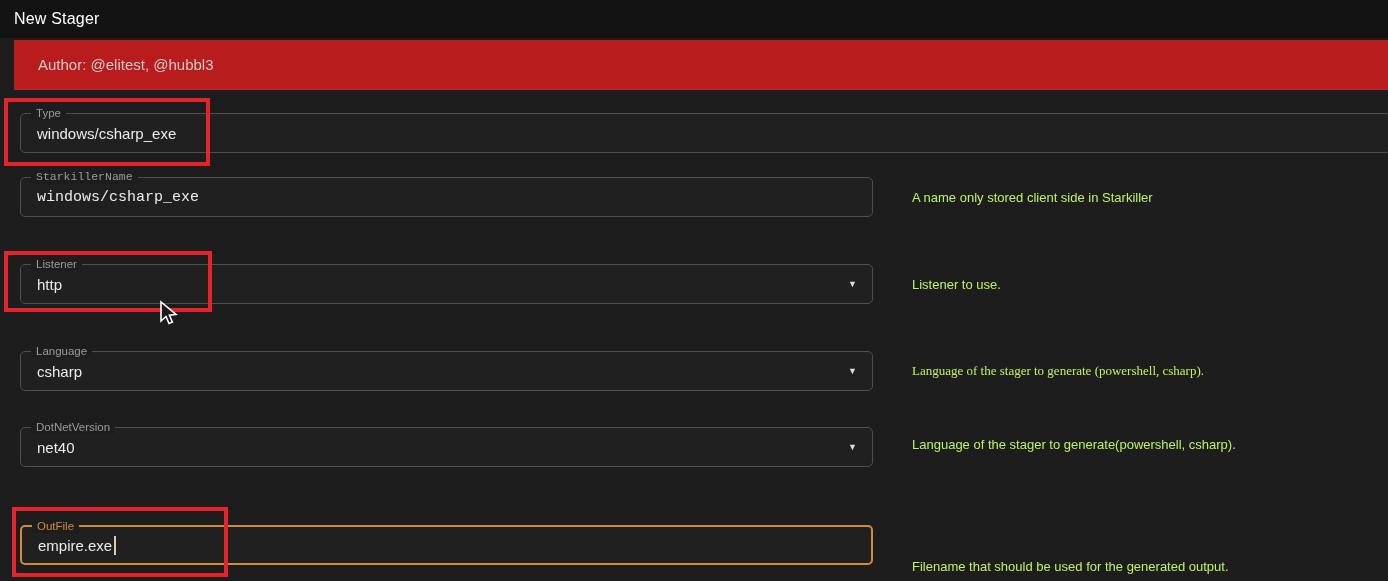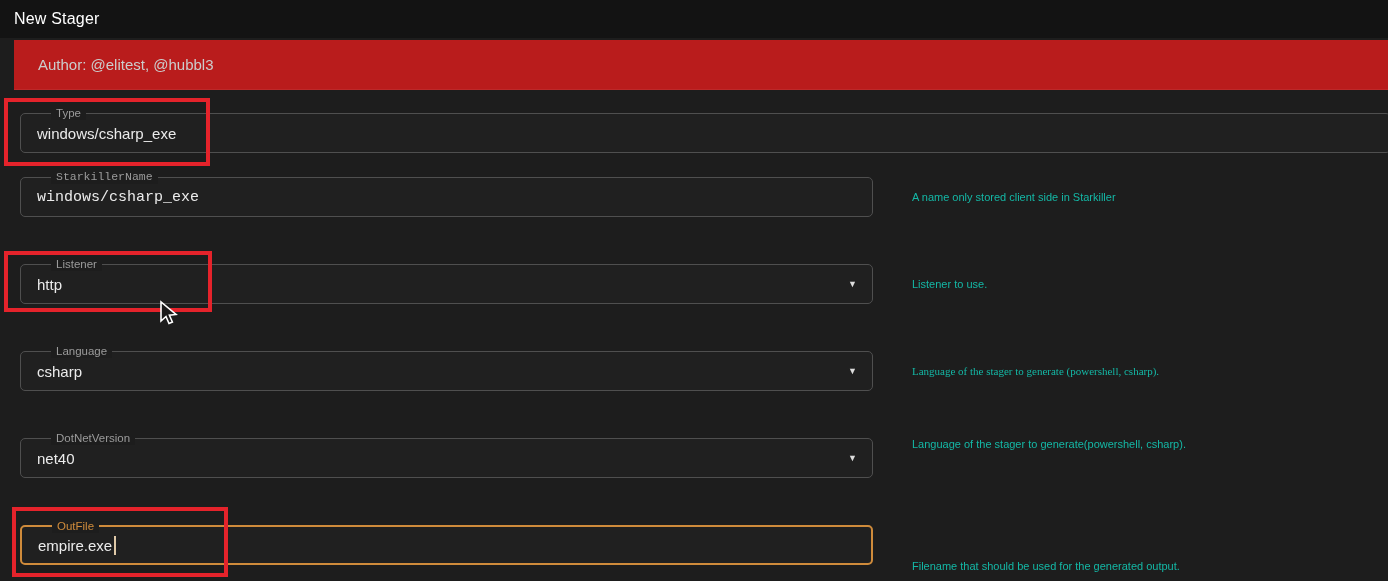--- a/index.html
+++ b/index.html
@@ -39,7 +39,7 @@
   .field .field-label {
     position:absolute; top:-8px; left:10px;
     background:#1d1d1d; padding:0 5px;
-    font-size:11.5px; color:#9b9b9b; line-height:14px; white-space:nowrap;margin-left:20px;
+    font-size:11.5px; color:#9b9b9b; line-height:14px; white-space:nowrap;
   }
   .field .field-value {
     position:absolute; left:16px; top:0; height:100%;

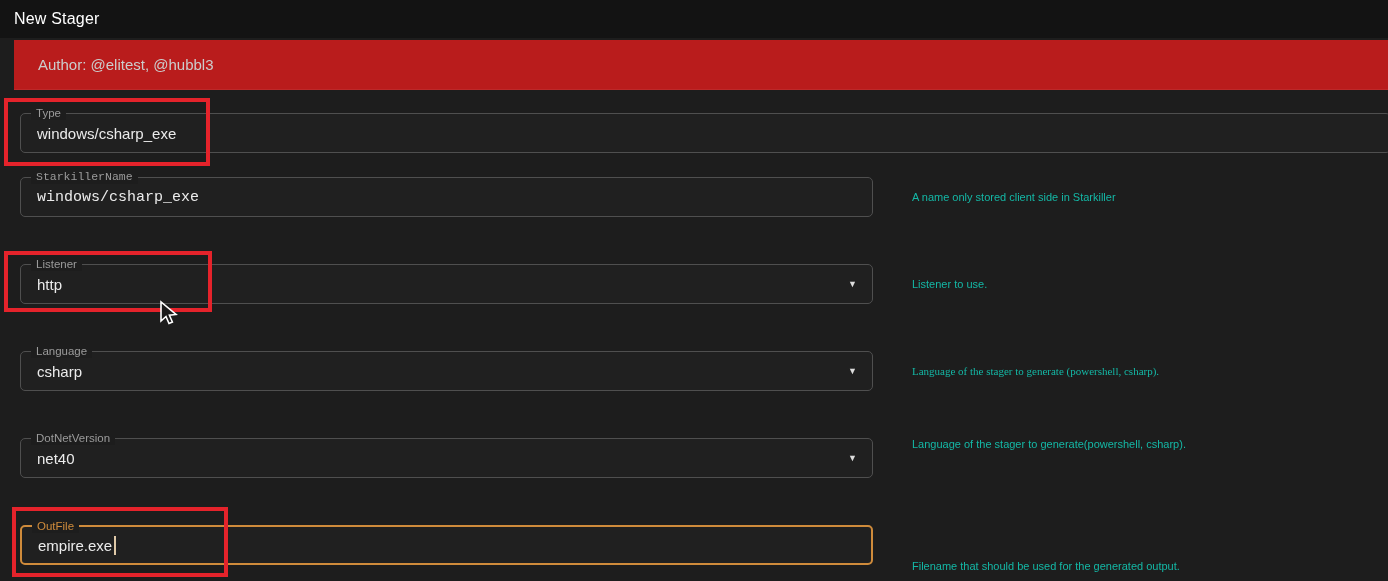--- a/index.html
+++ b/index.html
@@ -60,7 +60,7 @@
   .helper {
     position:absolute; left:912px; height:40px;
     display:flex; align-items:center;
-    font-size:11px; color:#14b8a6; white-space:nowrap;text-align:right;
+    font-size:13px; color:#bef264; white-space:nowrap;text-align:right;
   }
   .annotation {
     position:absolute; border:4px solid #e5232b;

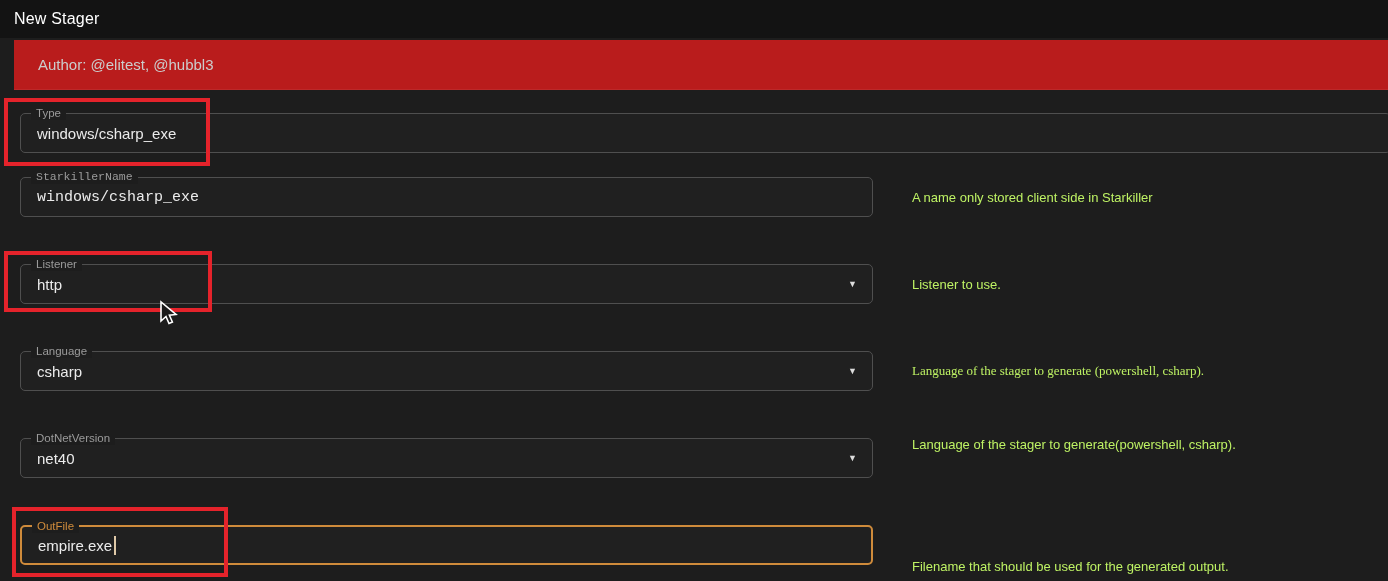--- a/index.html
+++ b/index.html
@@ -103,7 +103,7 @@
 </div>
 <div class="helper" style="top:351px;font-family:Liberation Serif, serif;">Language of the stager to generate (powershell, csharp).</div>
 
-<div class="field" style="top:438px;">
+<div class="field" style="top:427px;">
   <span class="field-label">DotNetVersion</span>
   <span class="field-value">net40</span>
   <span class="caret">▼</span>

